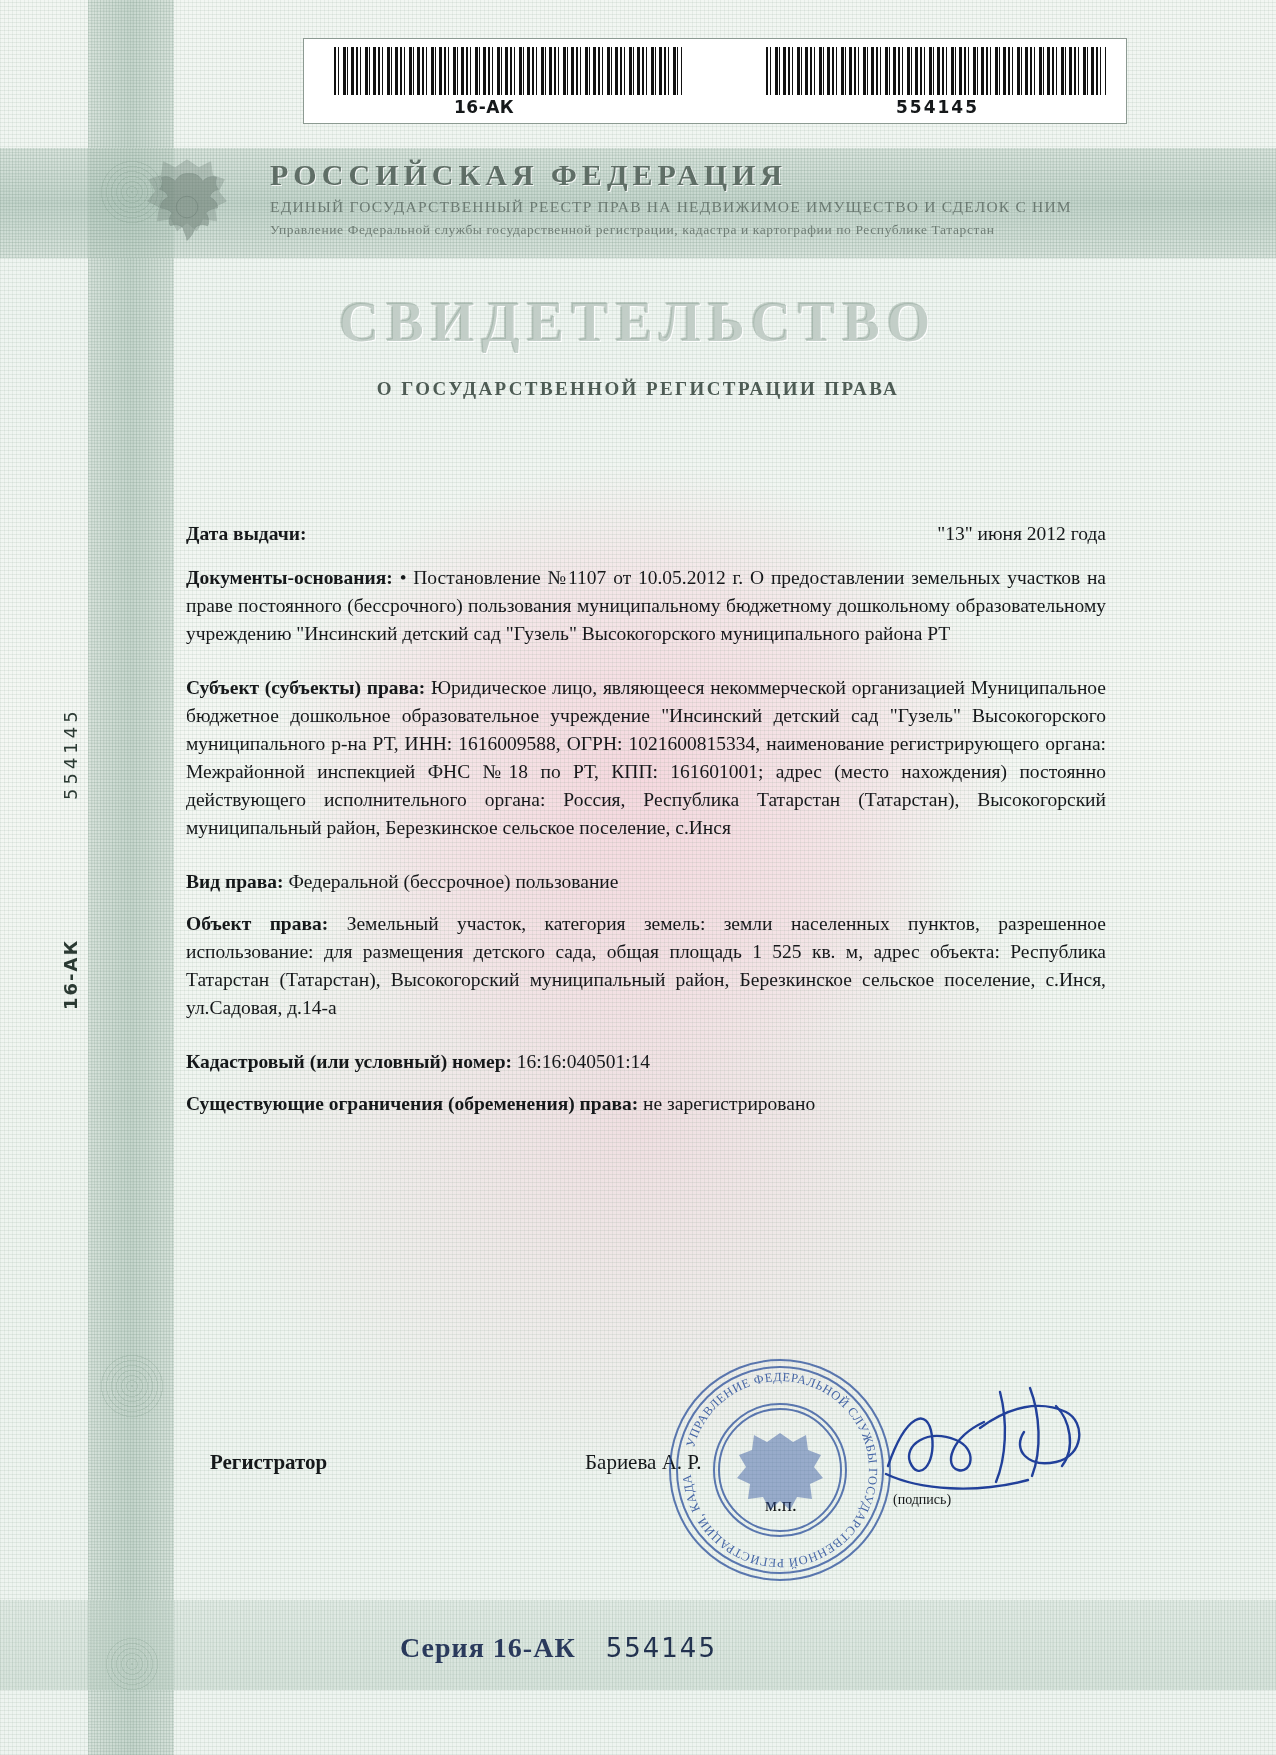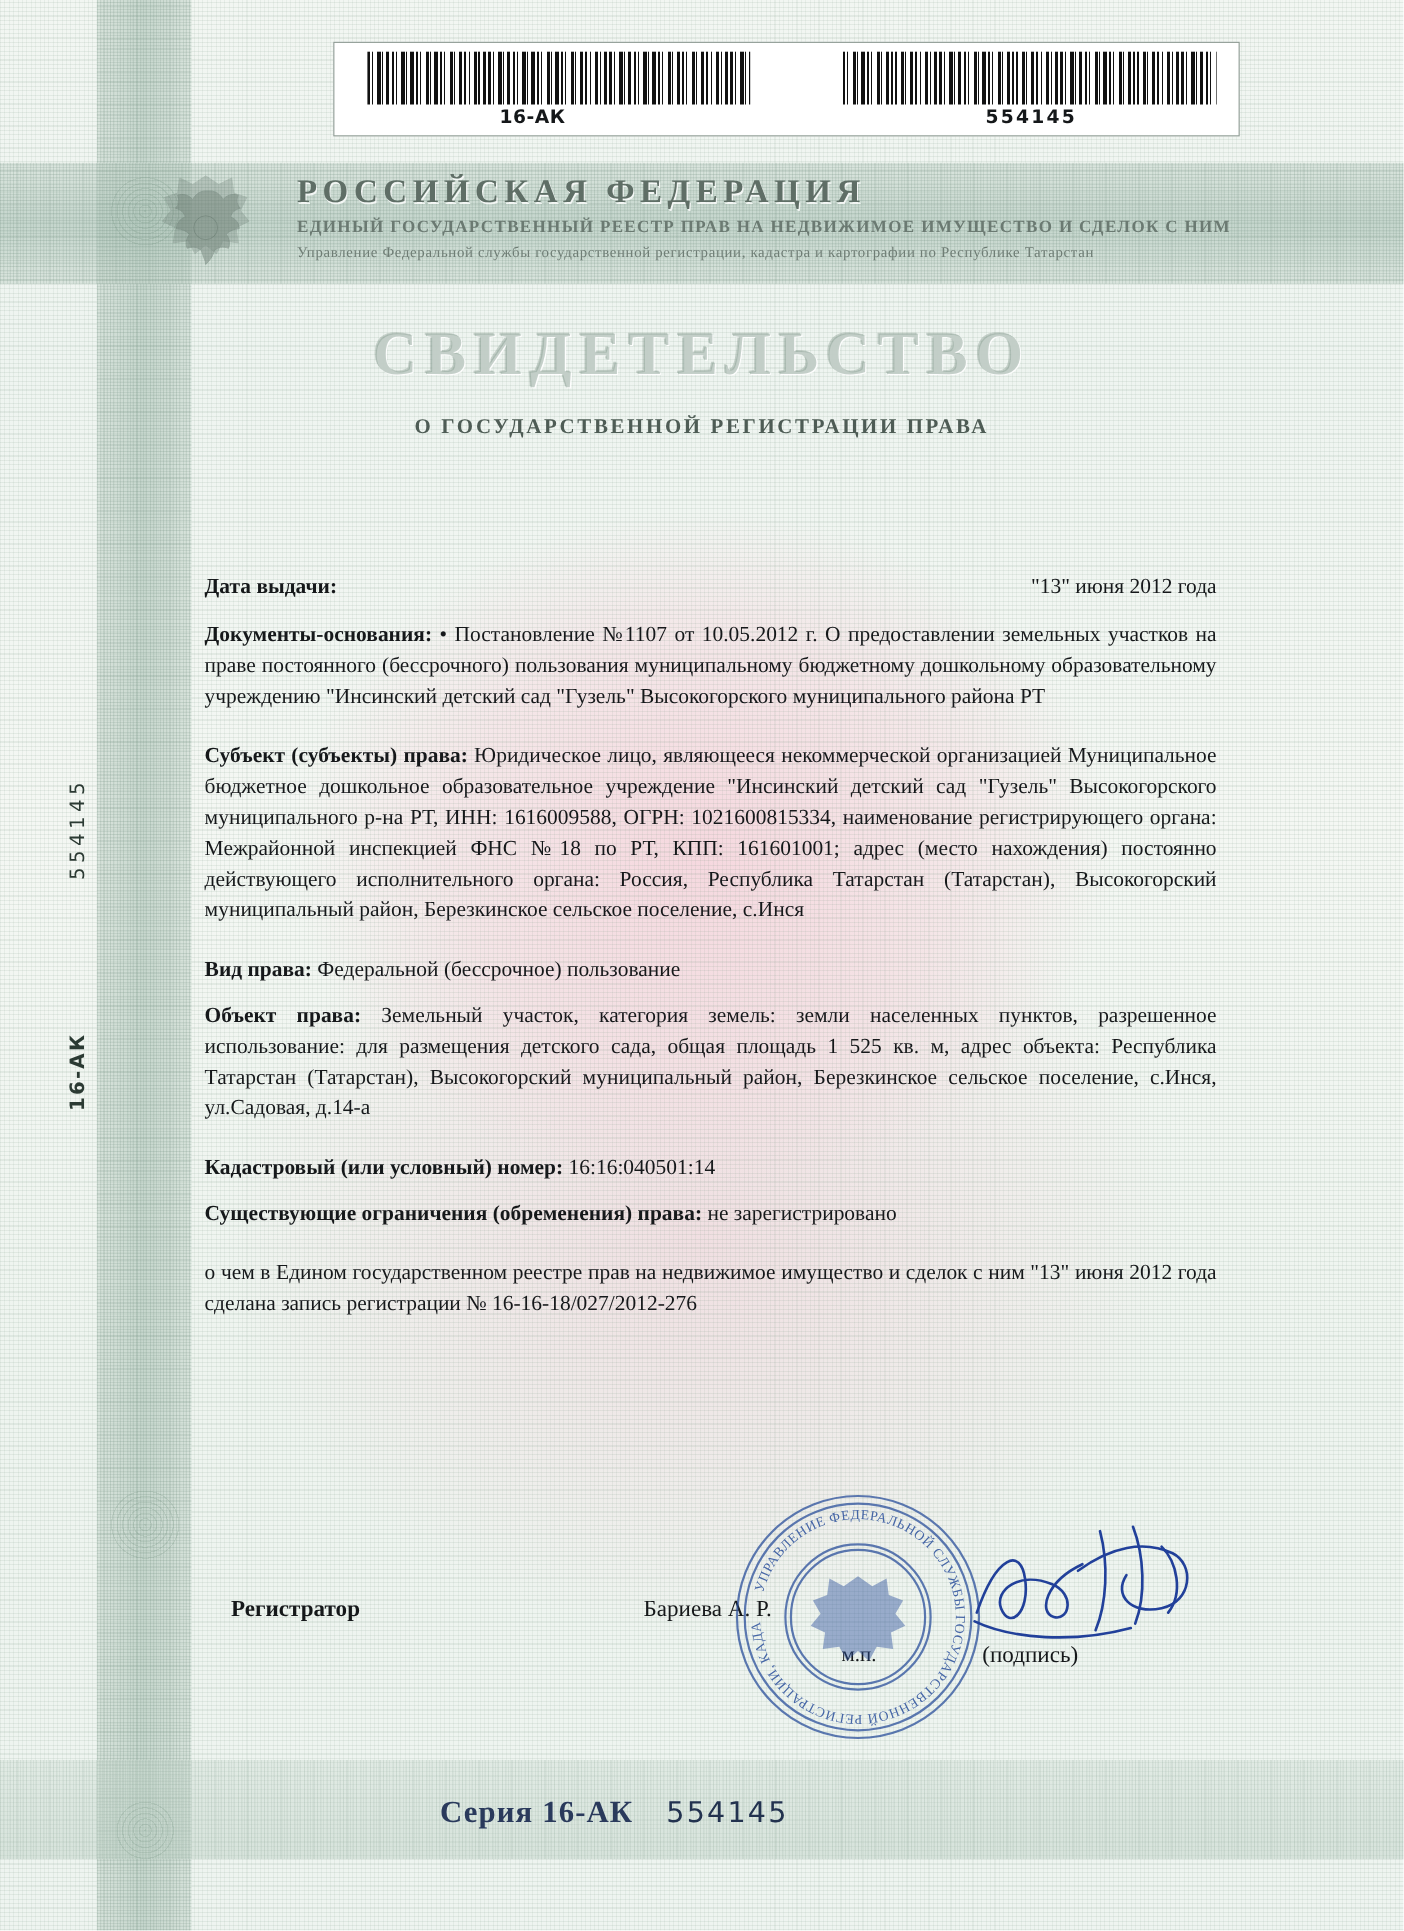--- a/index.html
+++ b/index.html
@@ -143,7 +143,7 @@
   }
   .hdr-2 {
     font-family: "Liberation Serif", serif;
-    font-weight: bold;
+    font-weight: normal;
     font-size: 15.5px;
     letter-spacing: 1.2px;
     color: #6b7a72;

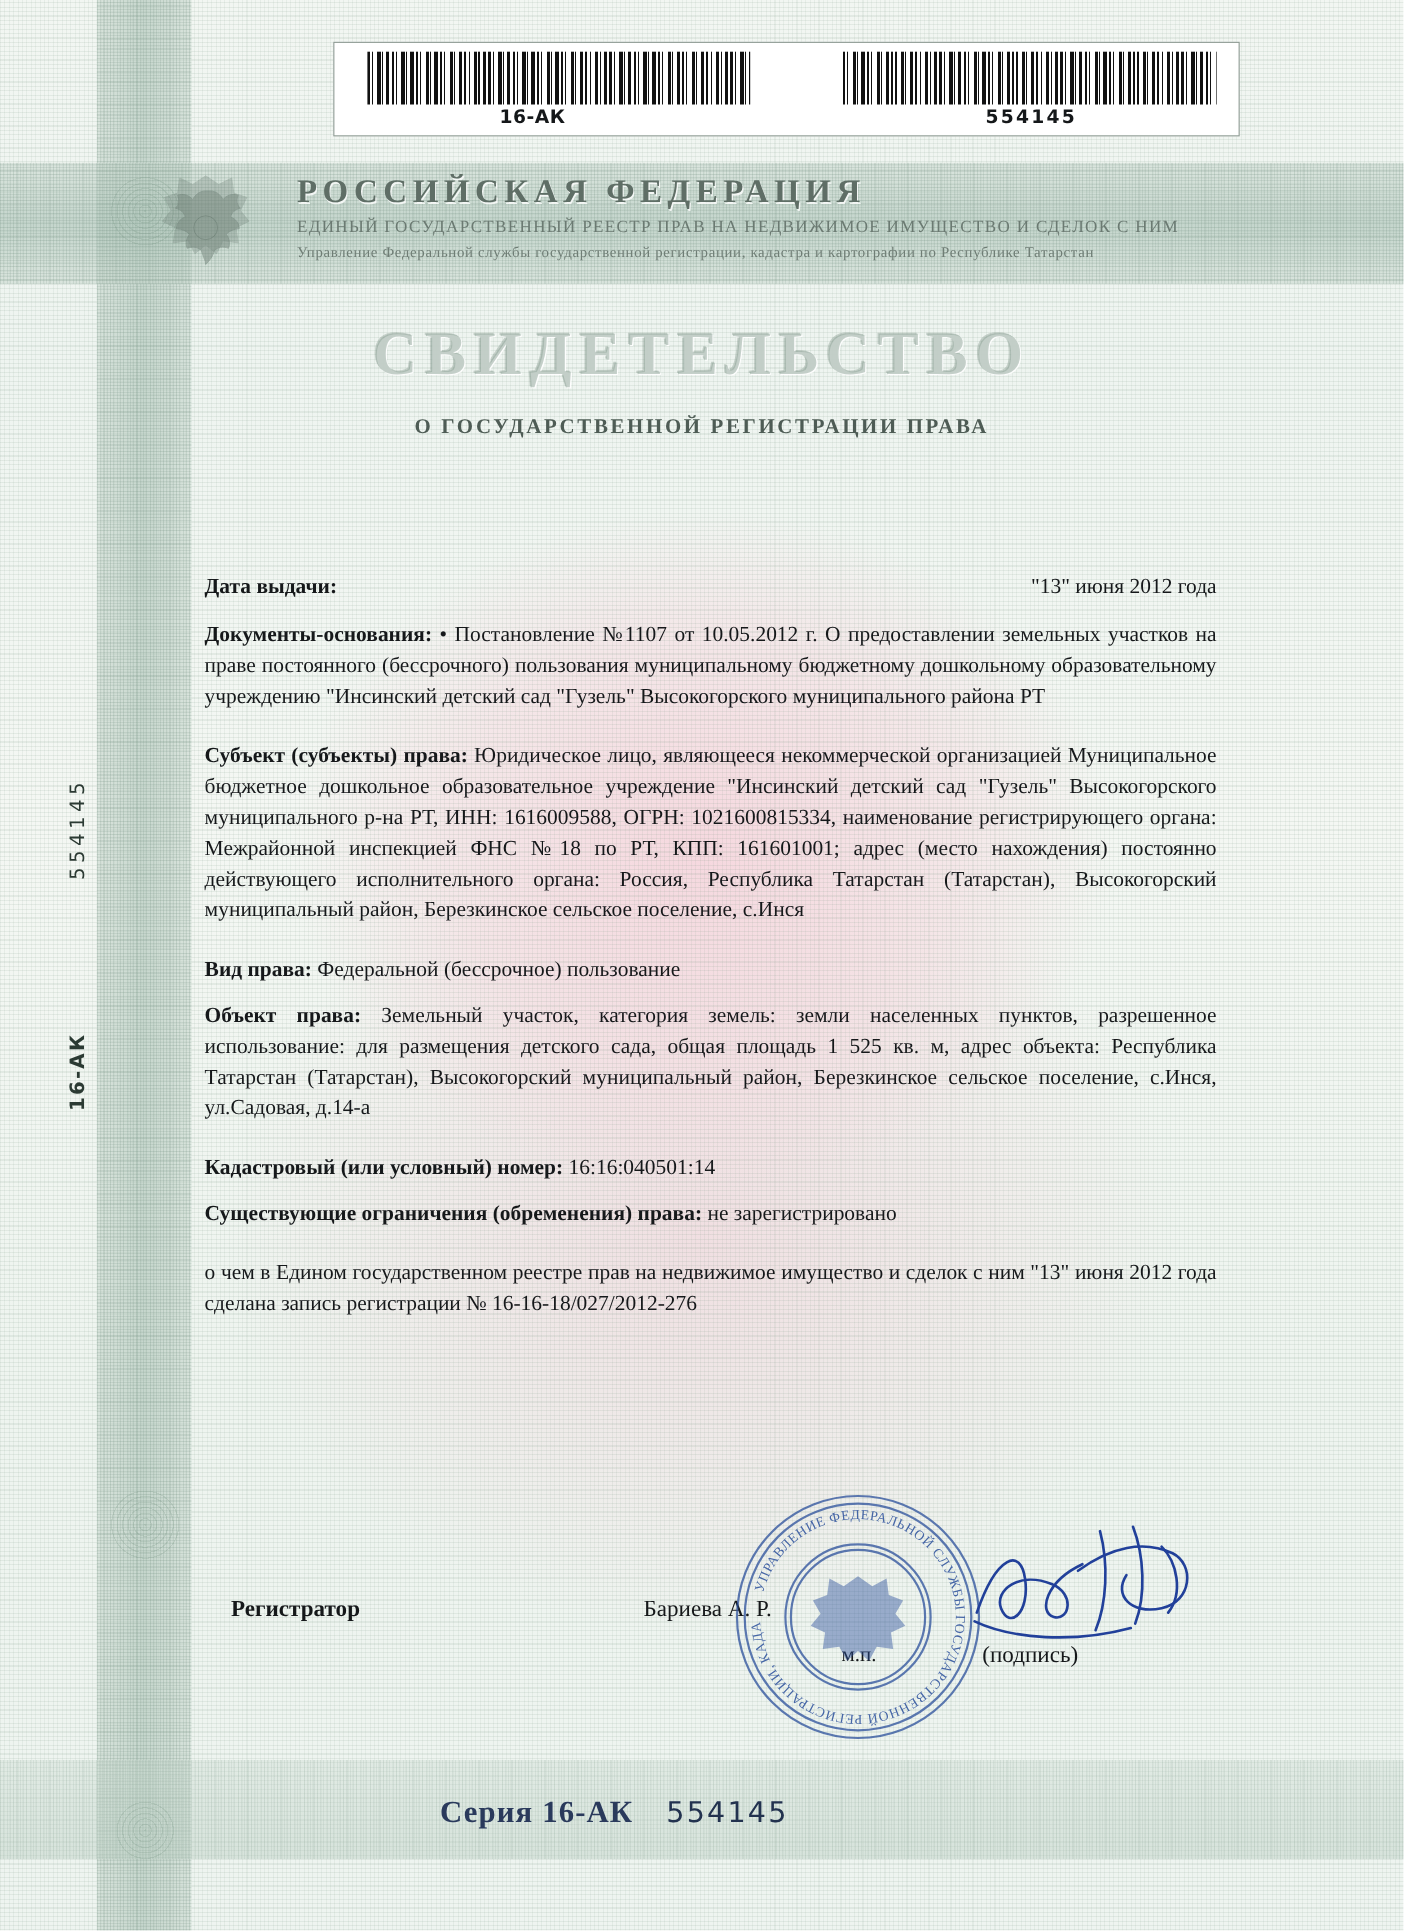--- a/index.html
+++ b/index.html
@@ -386,7 +386,6 @@
       <span>не зарегистрировано</span>
     </div>
 
-    <div class="tight">о чем в Едином государственном реестре прав на недвижимое имущество и сделок с ним  "13" июня 2012 года сделана запись регистрации № 16-16-18/027/2012-276</div>
   </div>
 
   <div class="registrar-lbl">Регистратор</div>

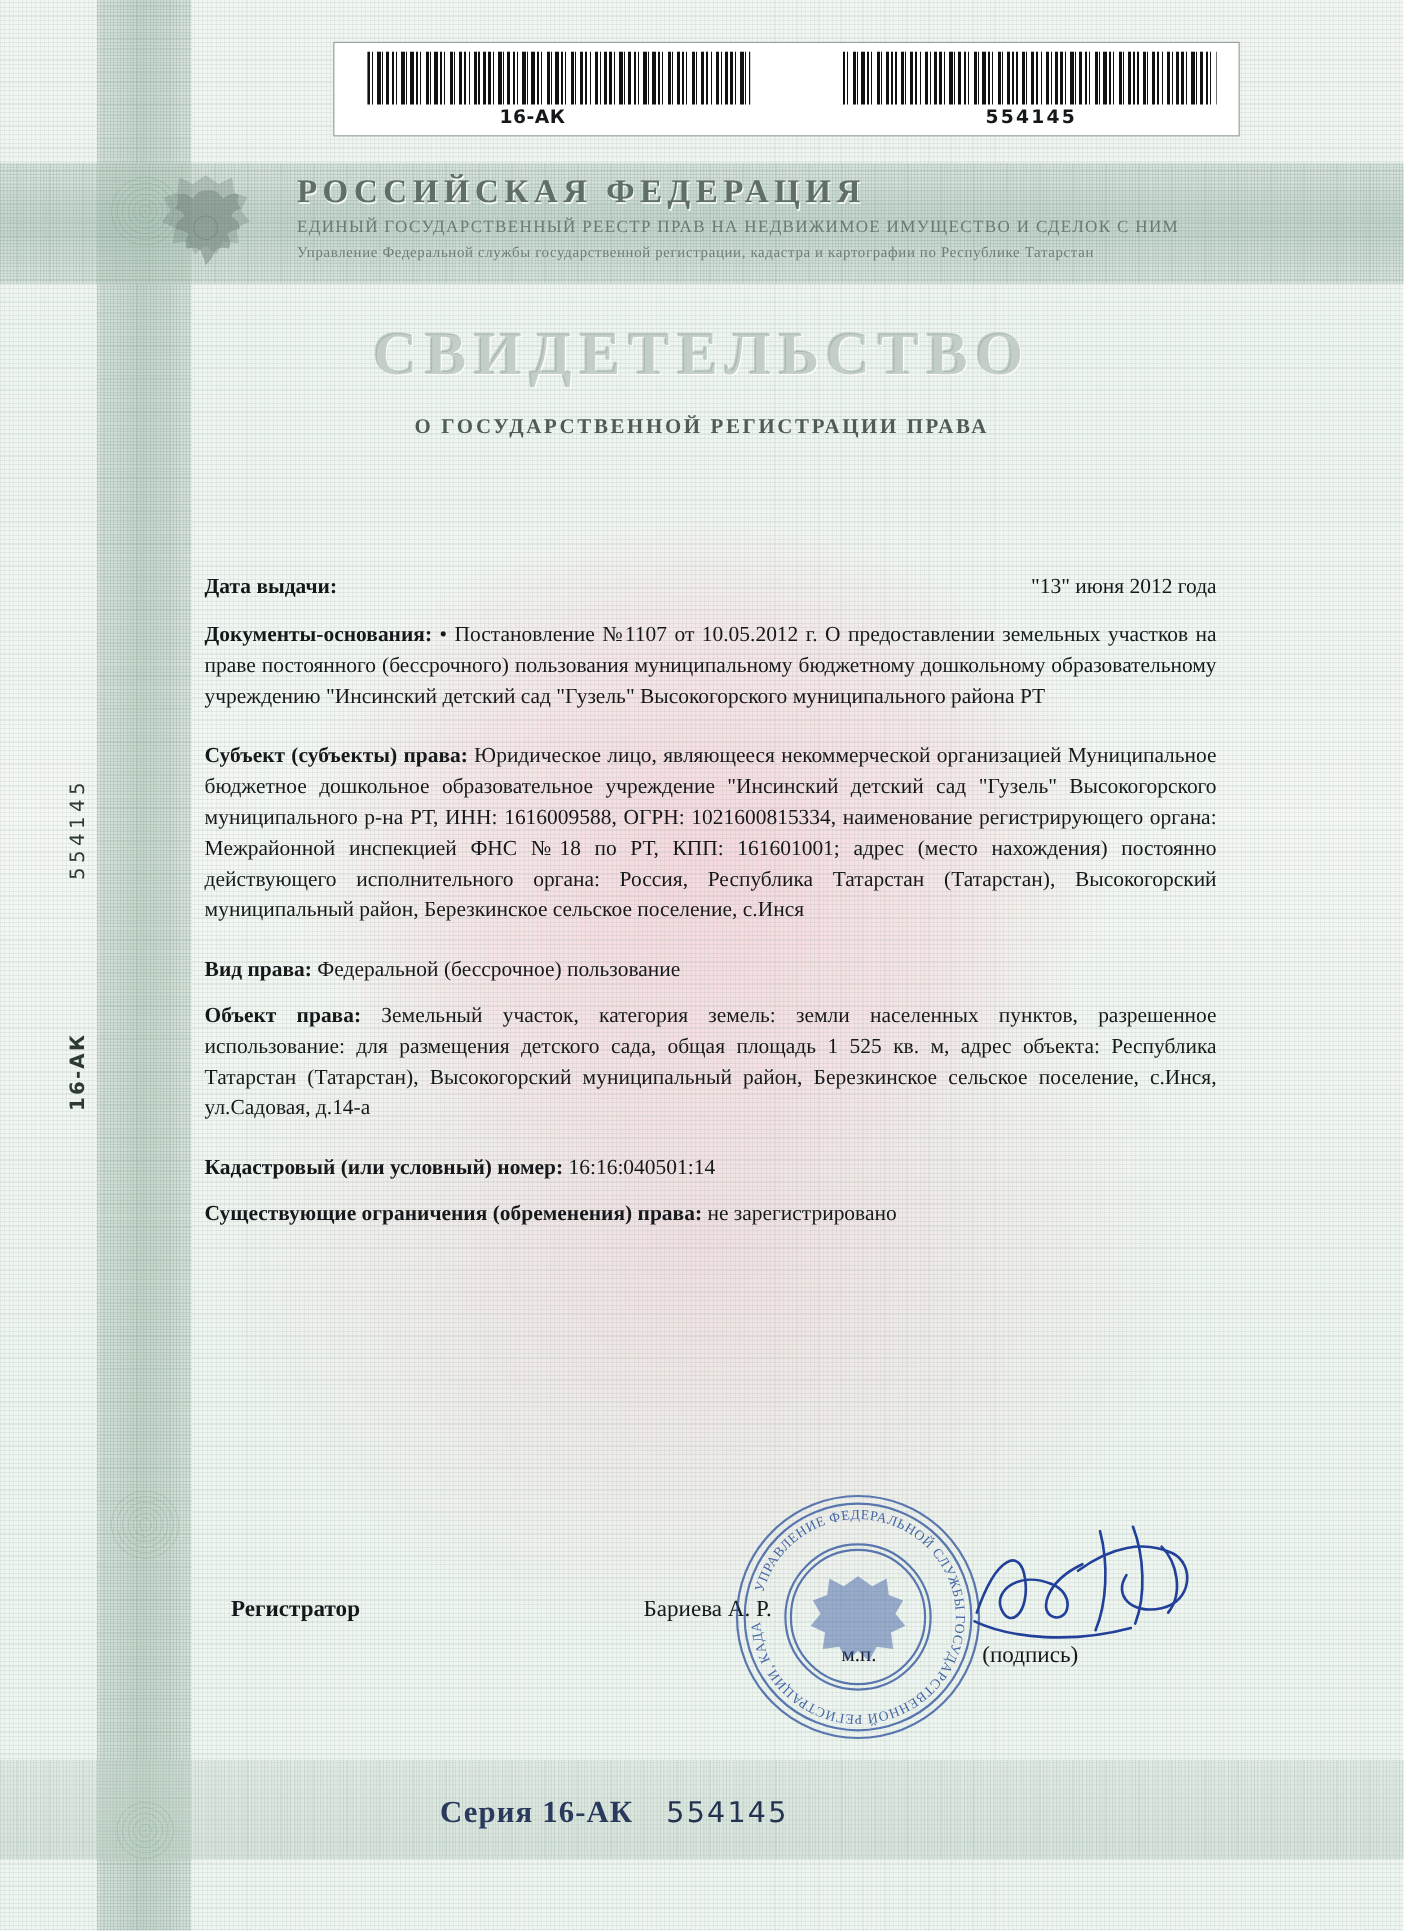--- a/index.html
+++ b/index.html
@@ -267,7 +267,7 @@
     left: 893px;
     top: 1492px;
     font-family: "Liberation Serif", serif;
-    font-size: 21px;
+    font-size: 14px;
     color: #15181a;
   }
   .stamp {

